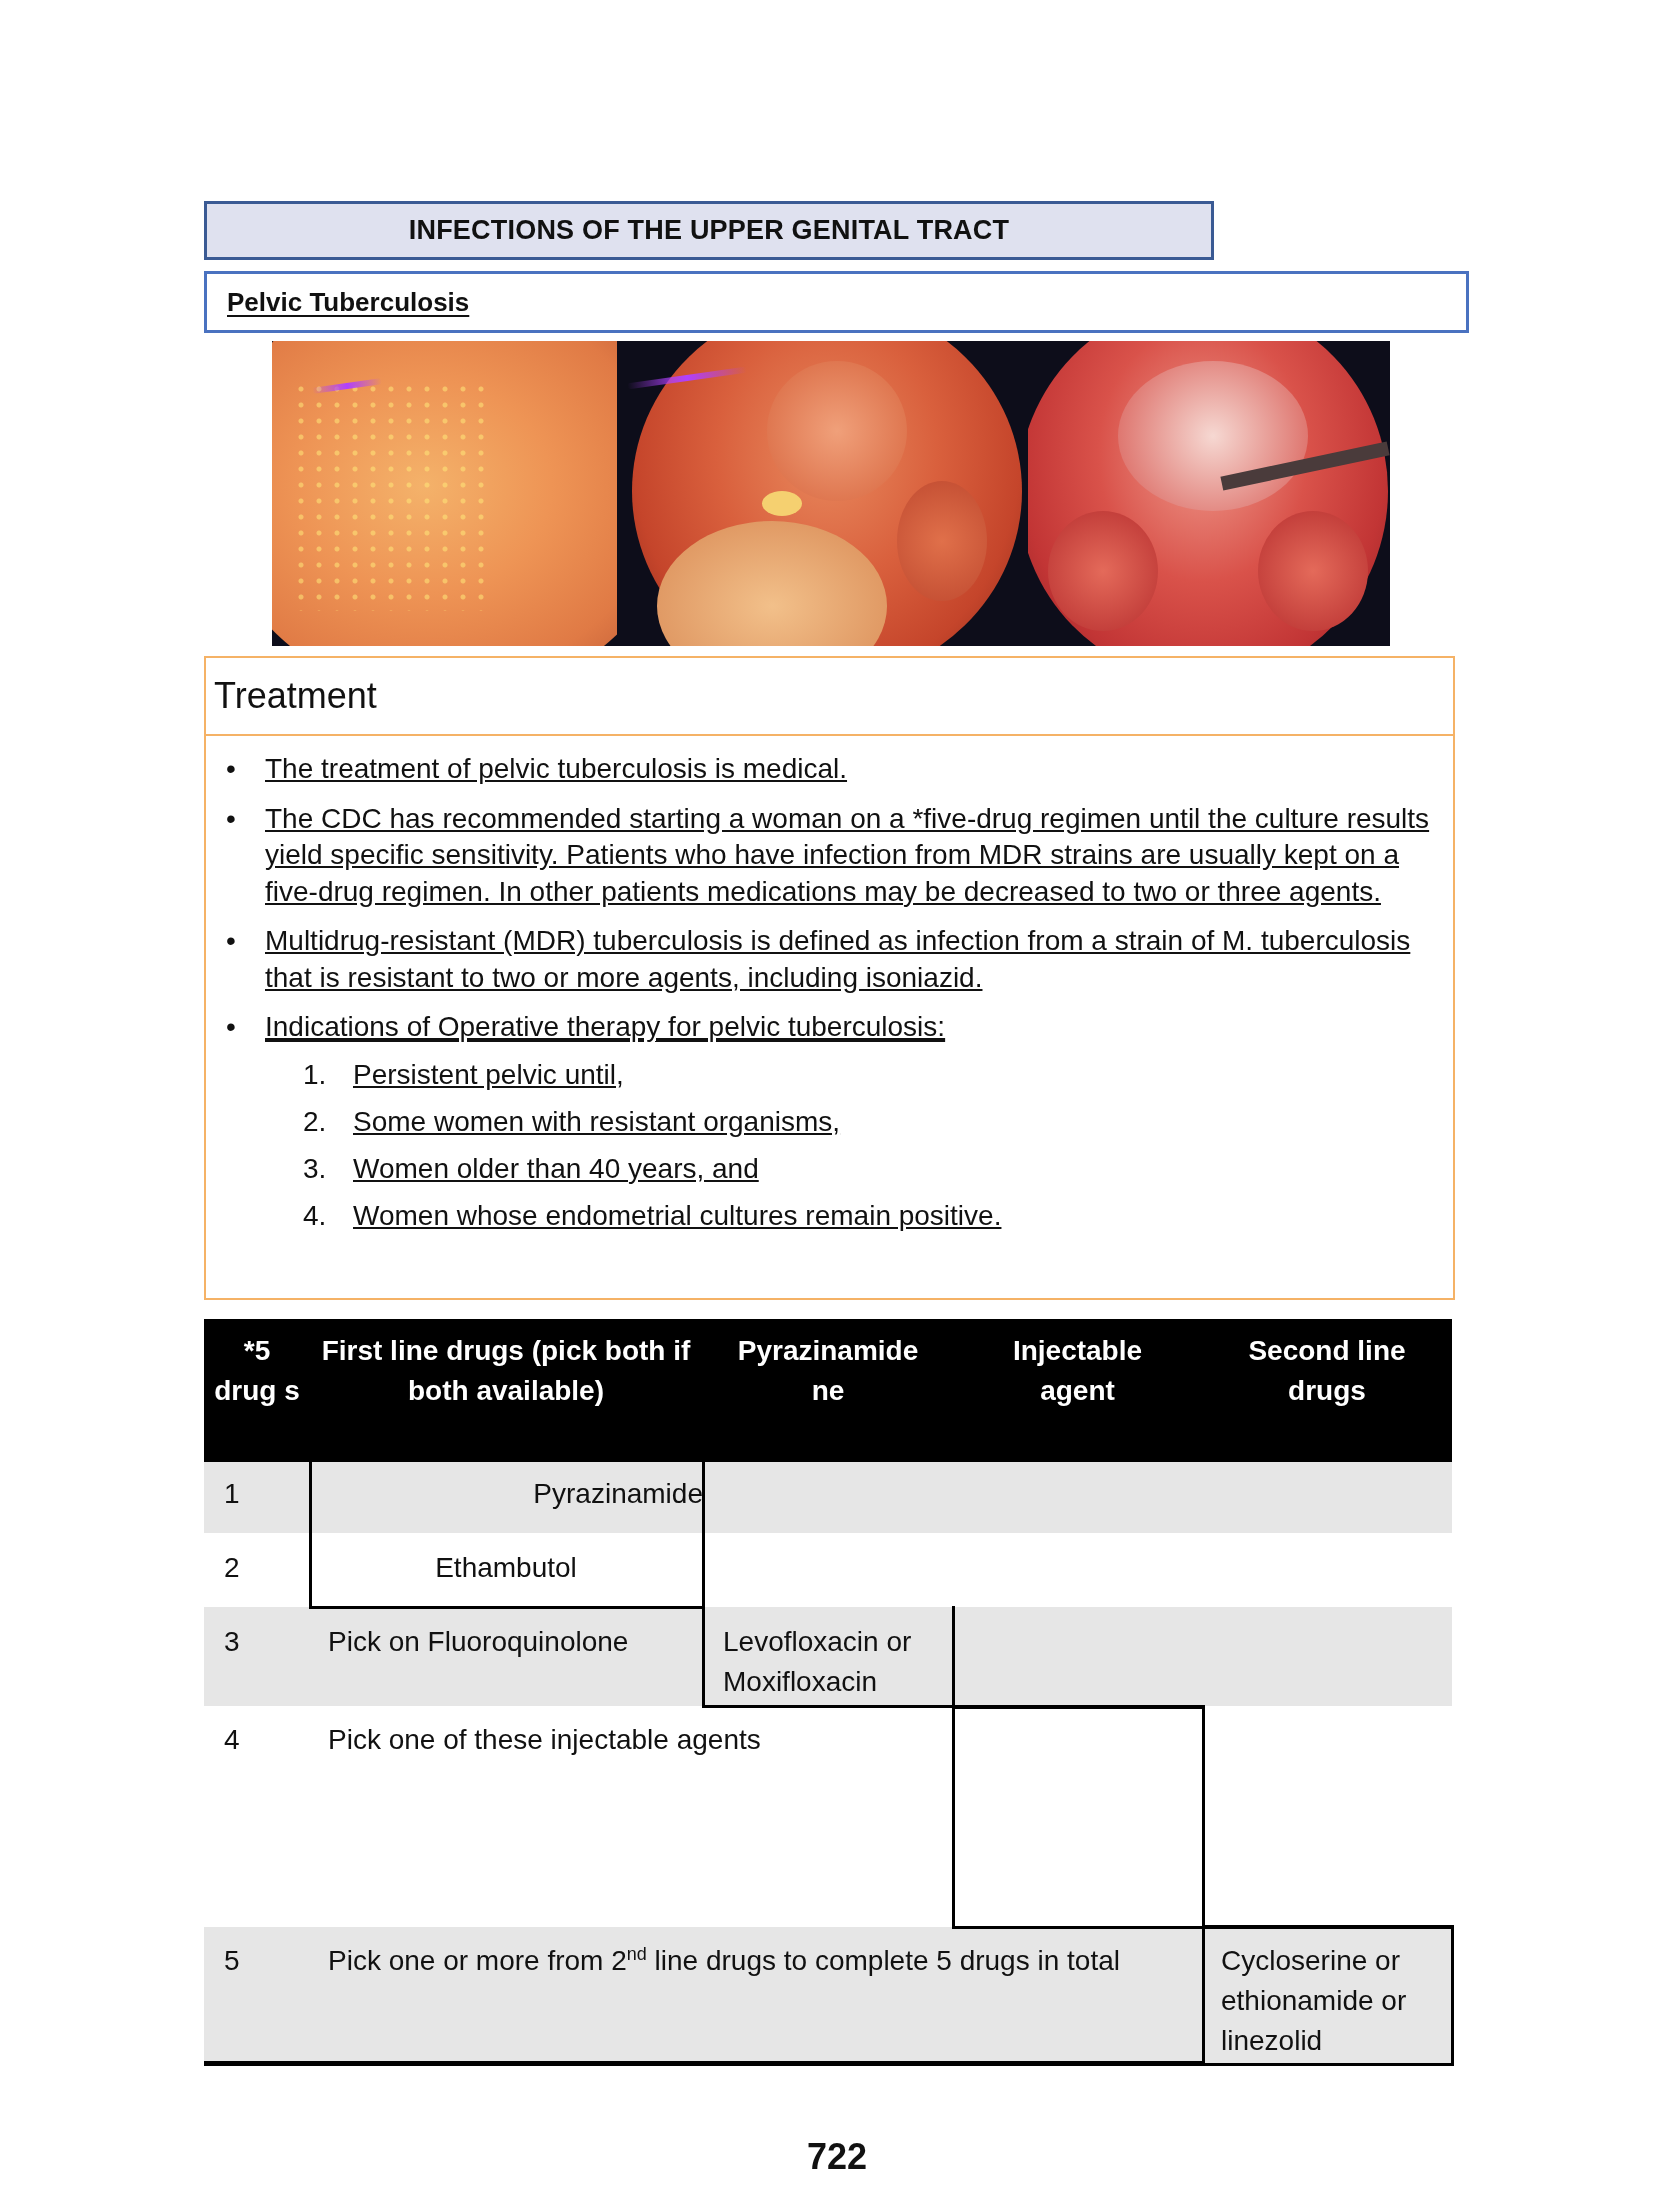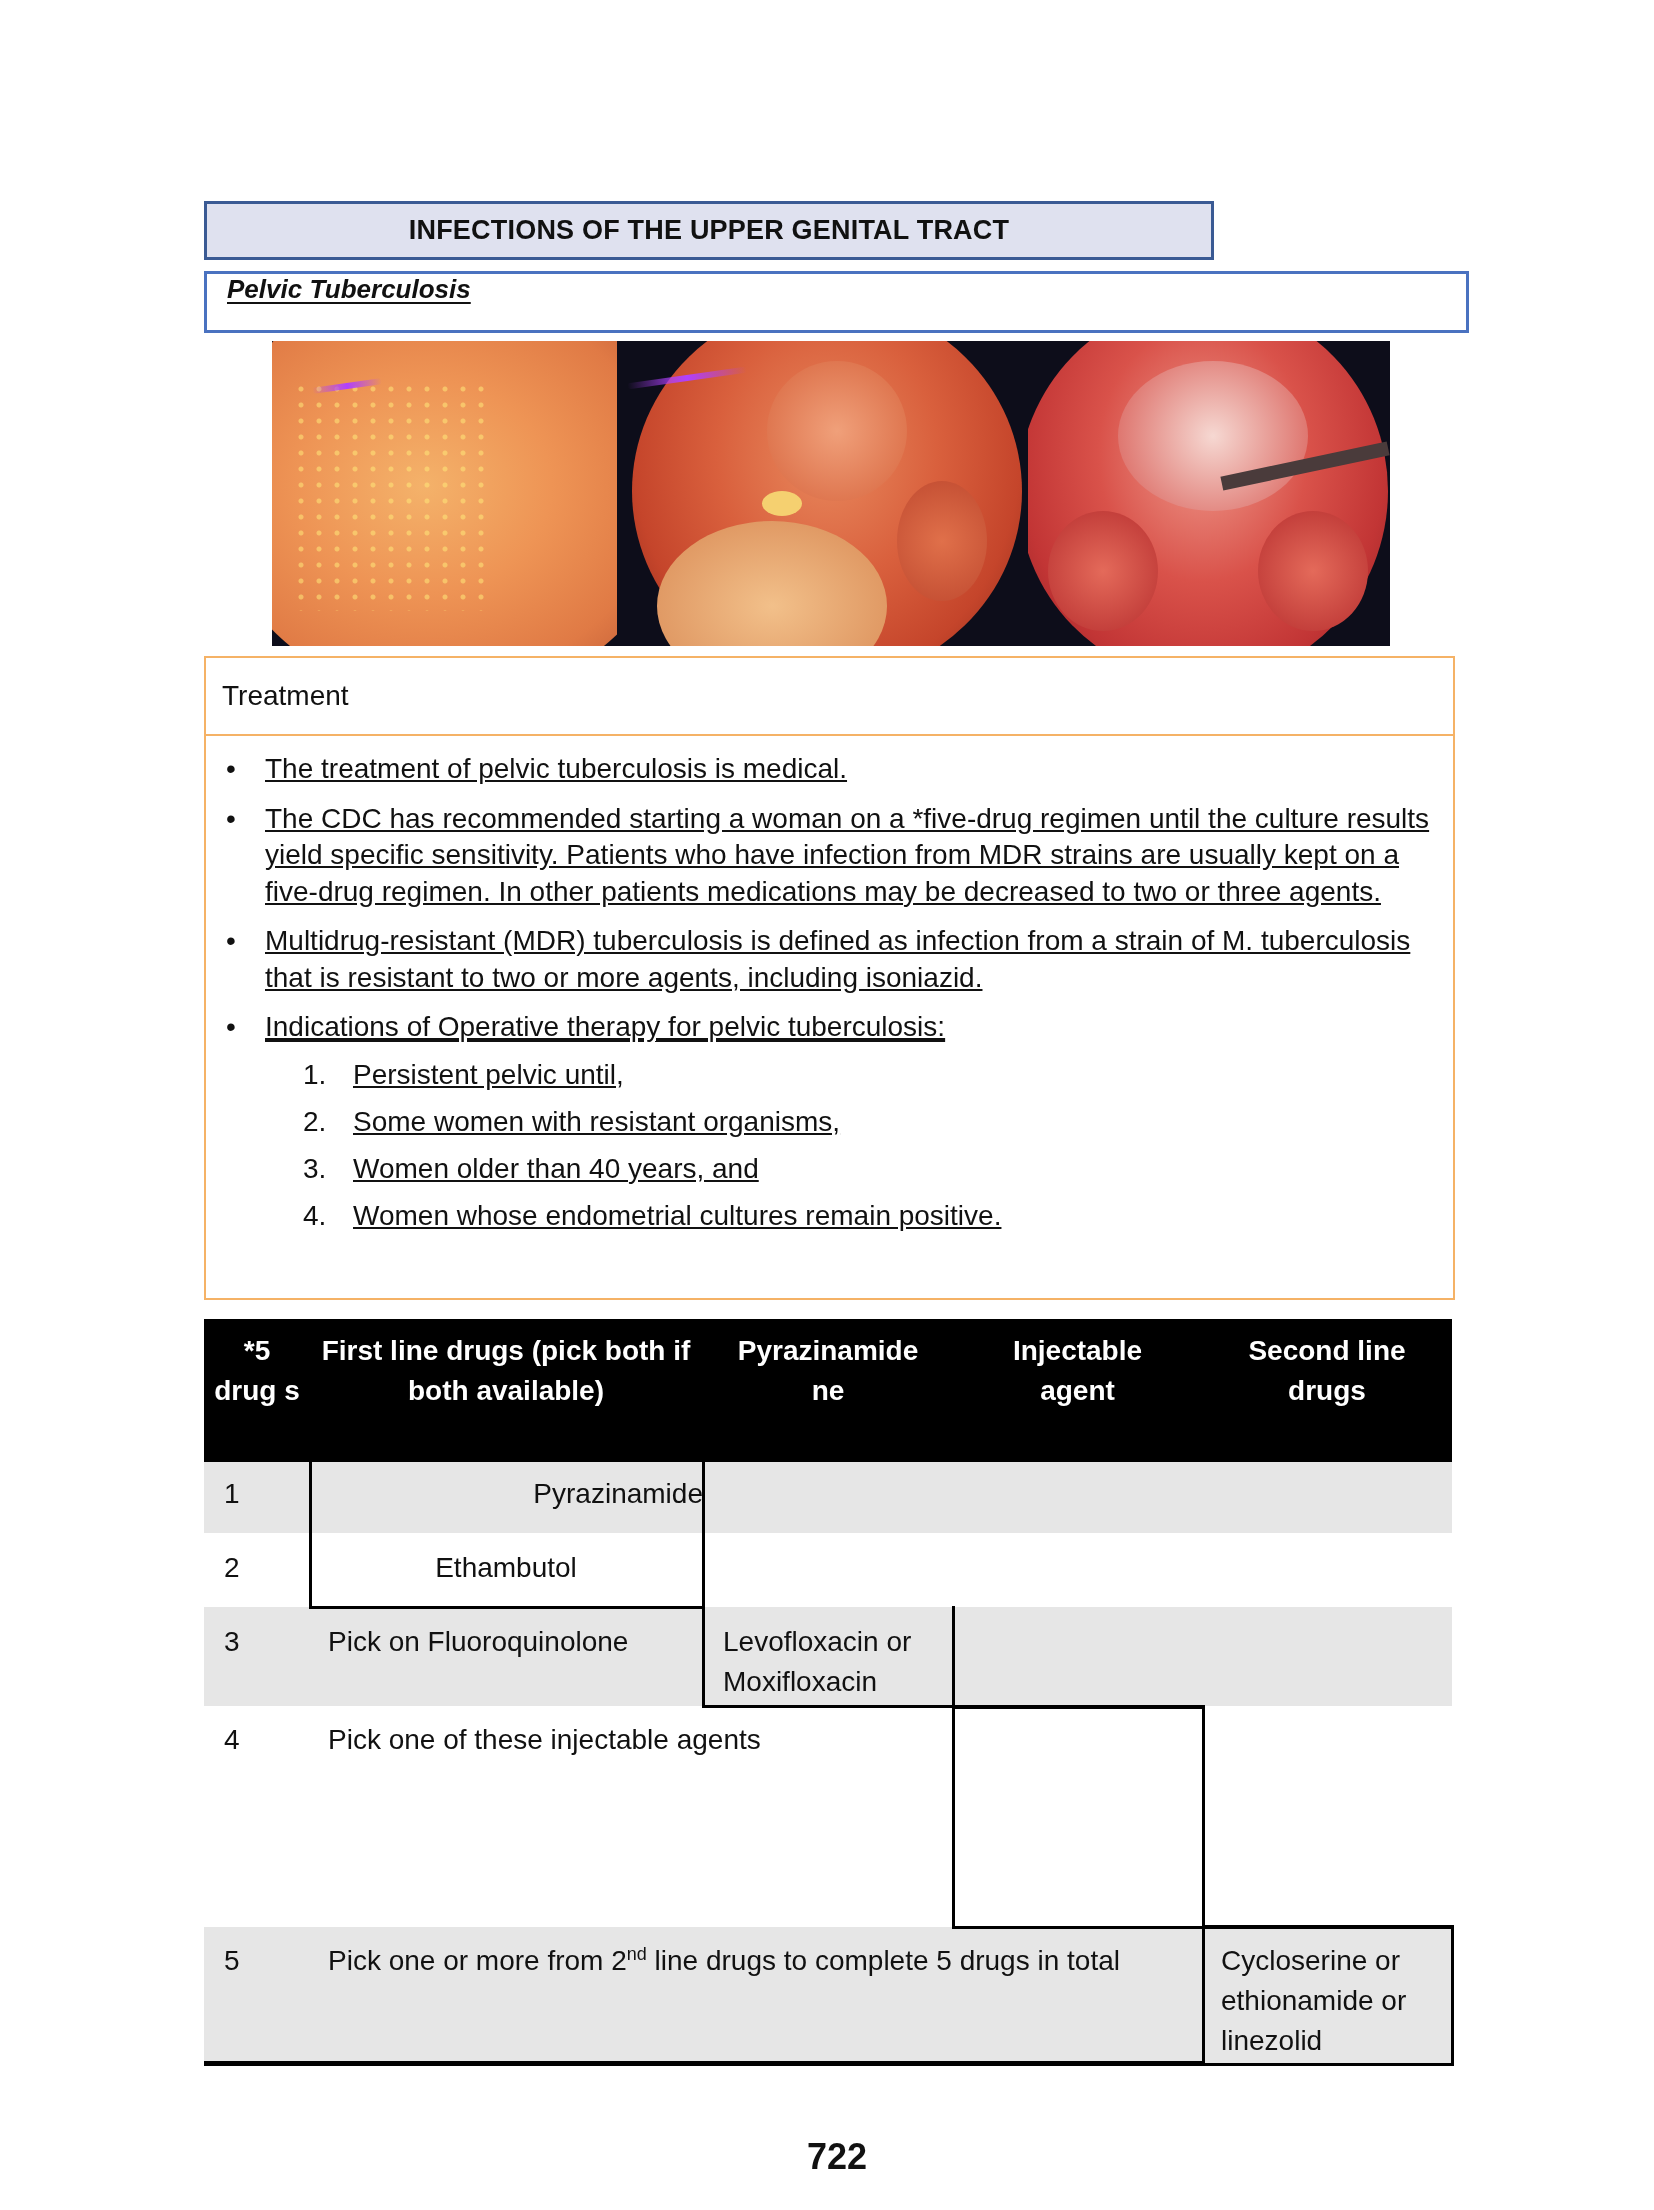--- a/index.html
+++ b/index.html
@@ -12,8 +12,8 @@
          border:3px solid #3a5a94; display:flex; align-items:center; justify-content:center;
          font-weight:bold; font-size:27px; letter-spacing:0.2px; }
   #sub { left:204px; top:271px; width:1265px; height:62px; background:#fff;
-         border:3px solid #4a72c0; display:flex; padding-left:20px;
-         font-weight:bold; font-size:26px;font-style:italic; }
+         border:3px solid #4a72c0; display:flex; align-items:center; padding-left:20px;
+         font-weight:bold; font-size:26px; }
   #sub span { text-decoration:underline; text-underline-offset:4px; }
 
   

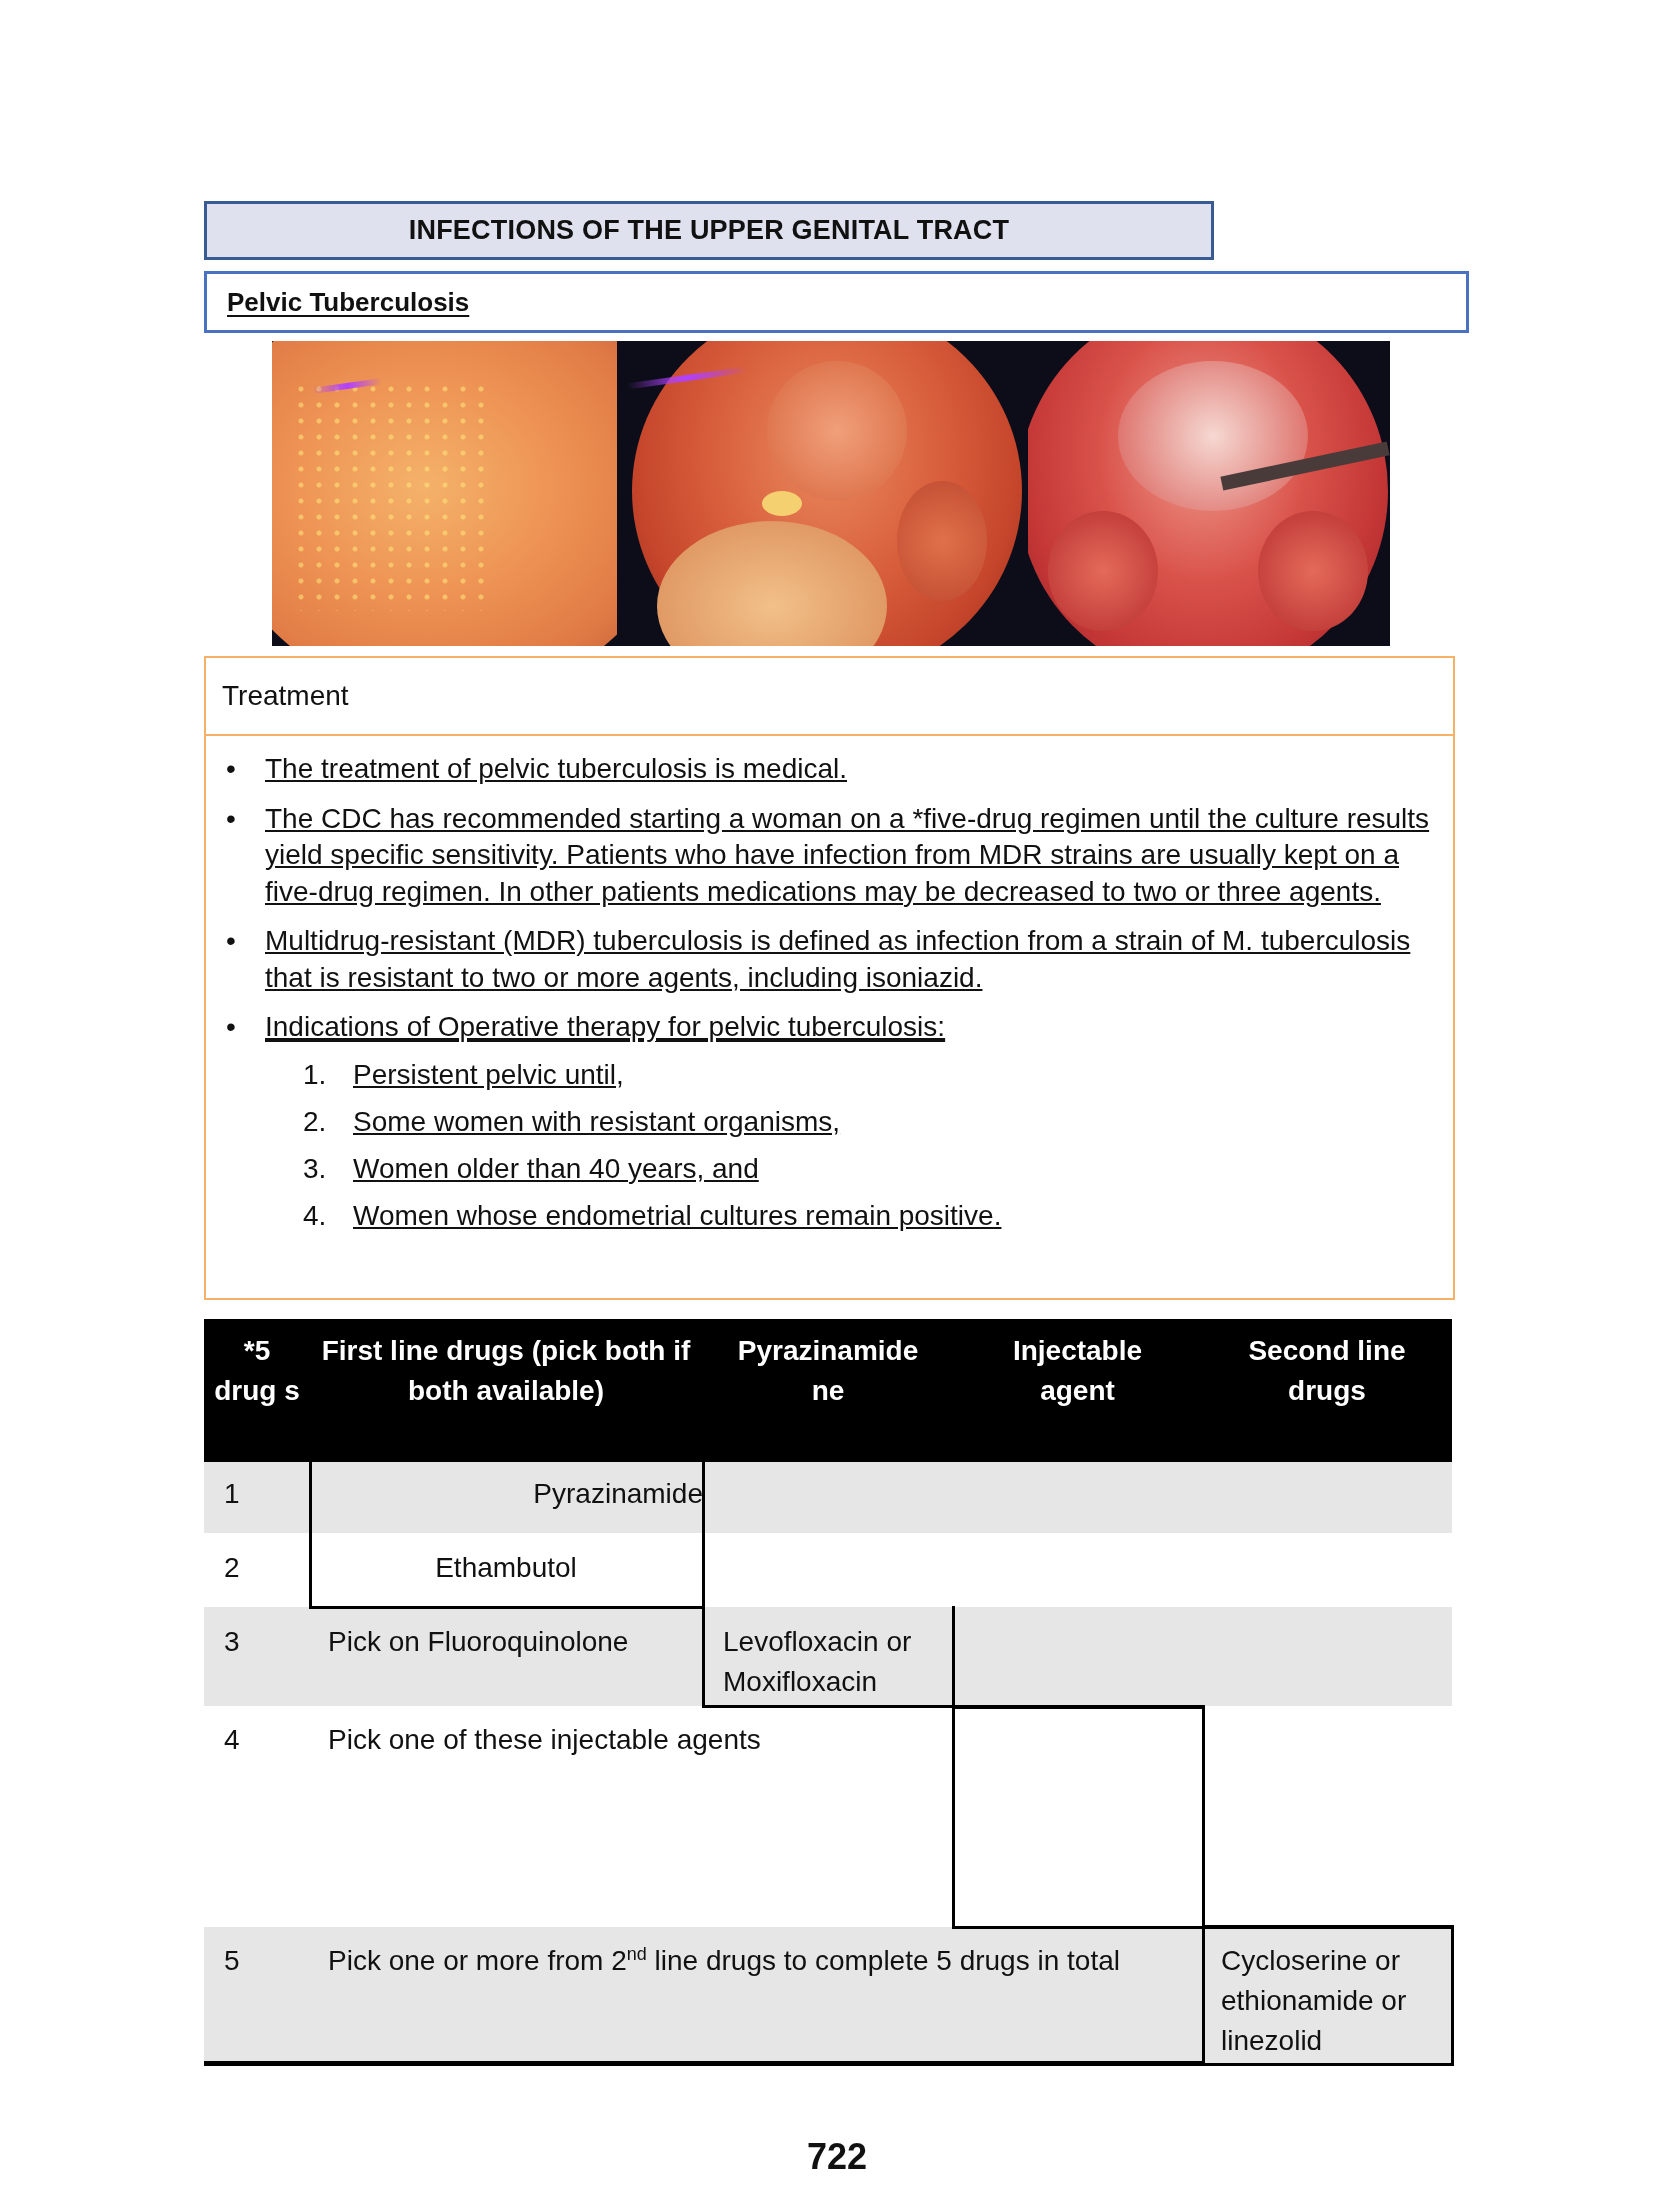--- a/index.html
+++ b/index.html
@@ -41,8 +41,8 @@
   
   #treat { left:204px; top:656px; width:1251px; height:644px; border:2.5px solid #f5b266; }
   #treat-title { position:absolute; left:0; top:0; right:0; height:76px;
-     border-bottom:2.5px solid #f5b266; display:flex; align-items:center; padding-left:16px;
-     font-size:28px; }
+     border-bottom:2.5px solid #f5b266; display:flex; align-items:center; padding-left:8px;
+     font-size:36px; }
   #treat-body { position:absolute; left:0; top:80px; right:0; font-size:28px; line-height:36.5px;text-decoration:underline; }
   .bul { position:relative; padding-left:59px; padding-right:20px; margin-top:13px; }
   .bul::before { content:"•"; position:absolute; left:20px; top:0; }

